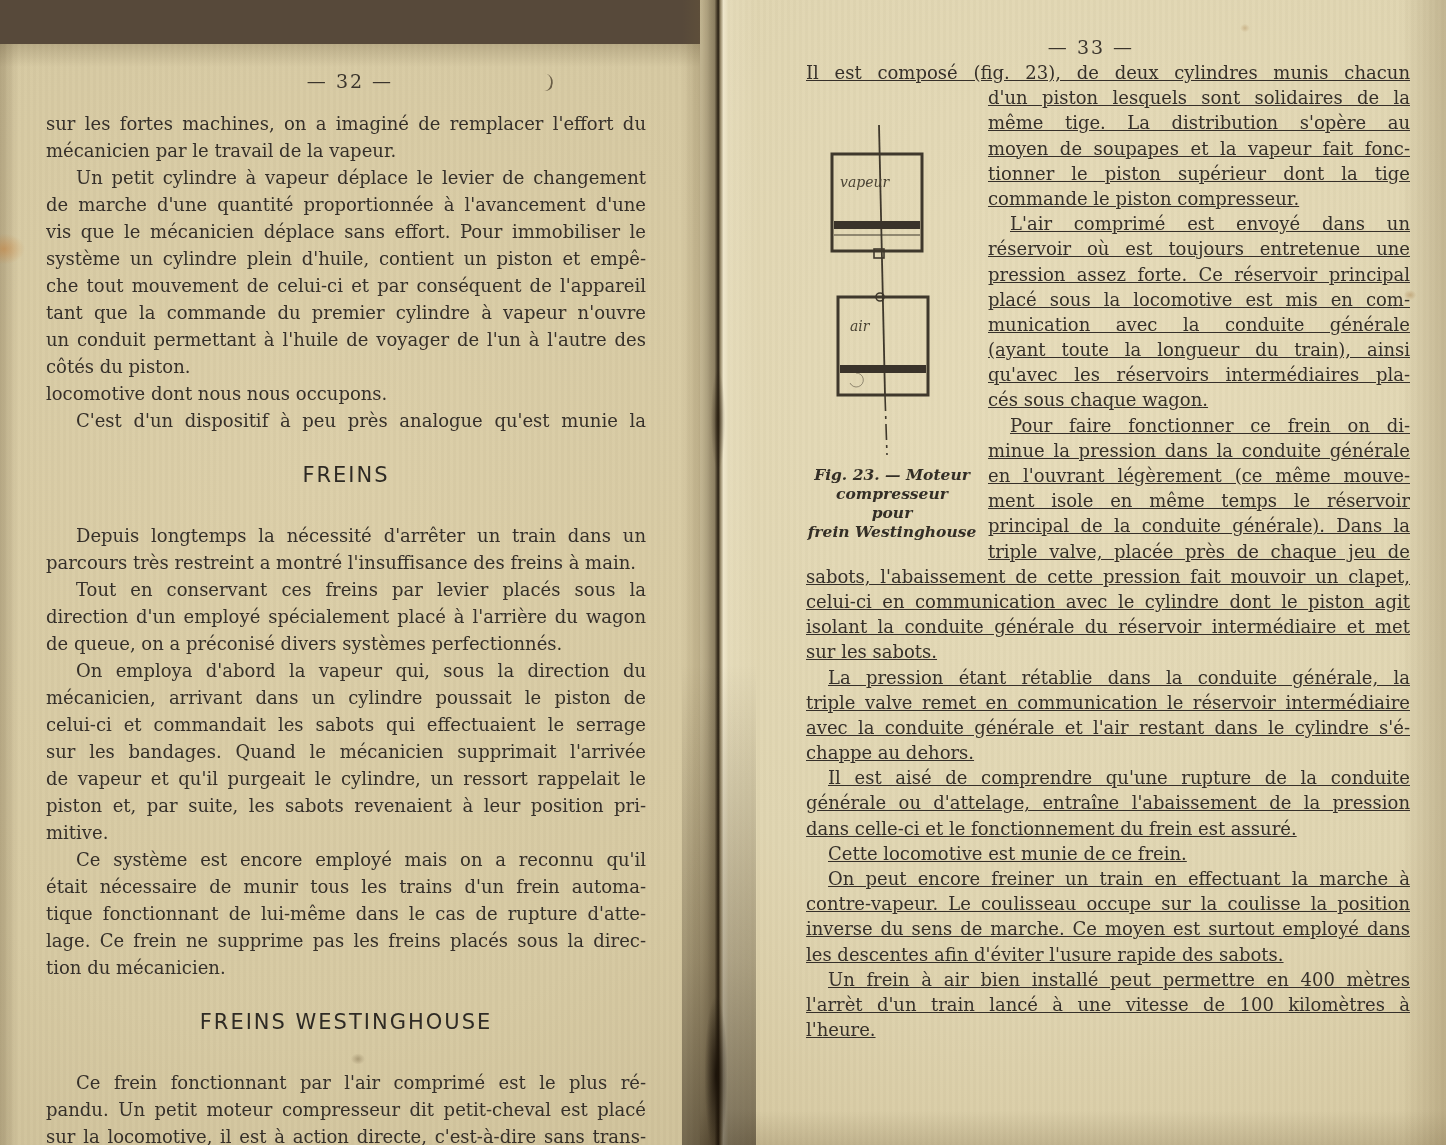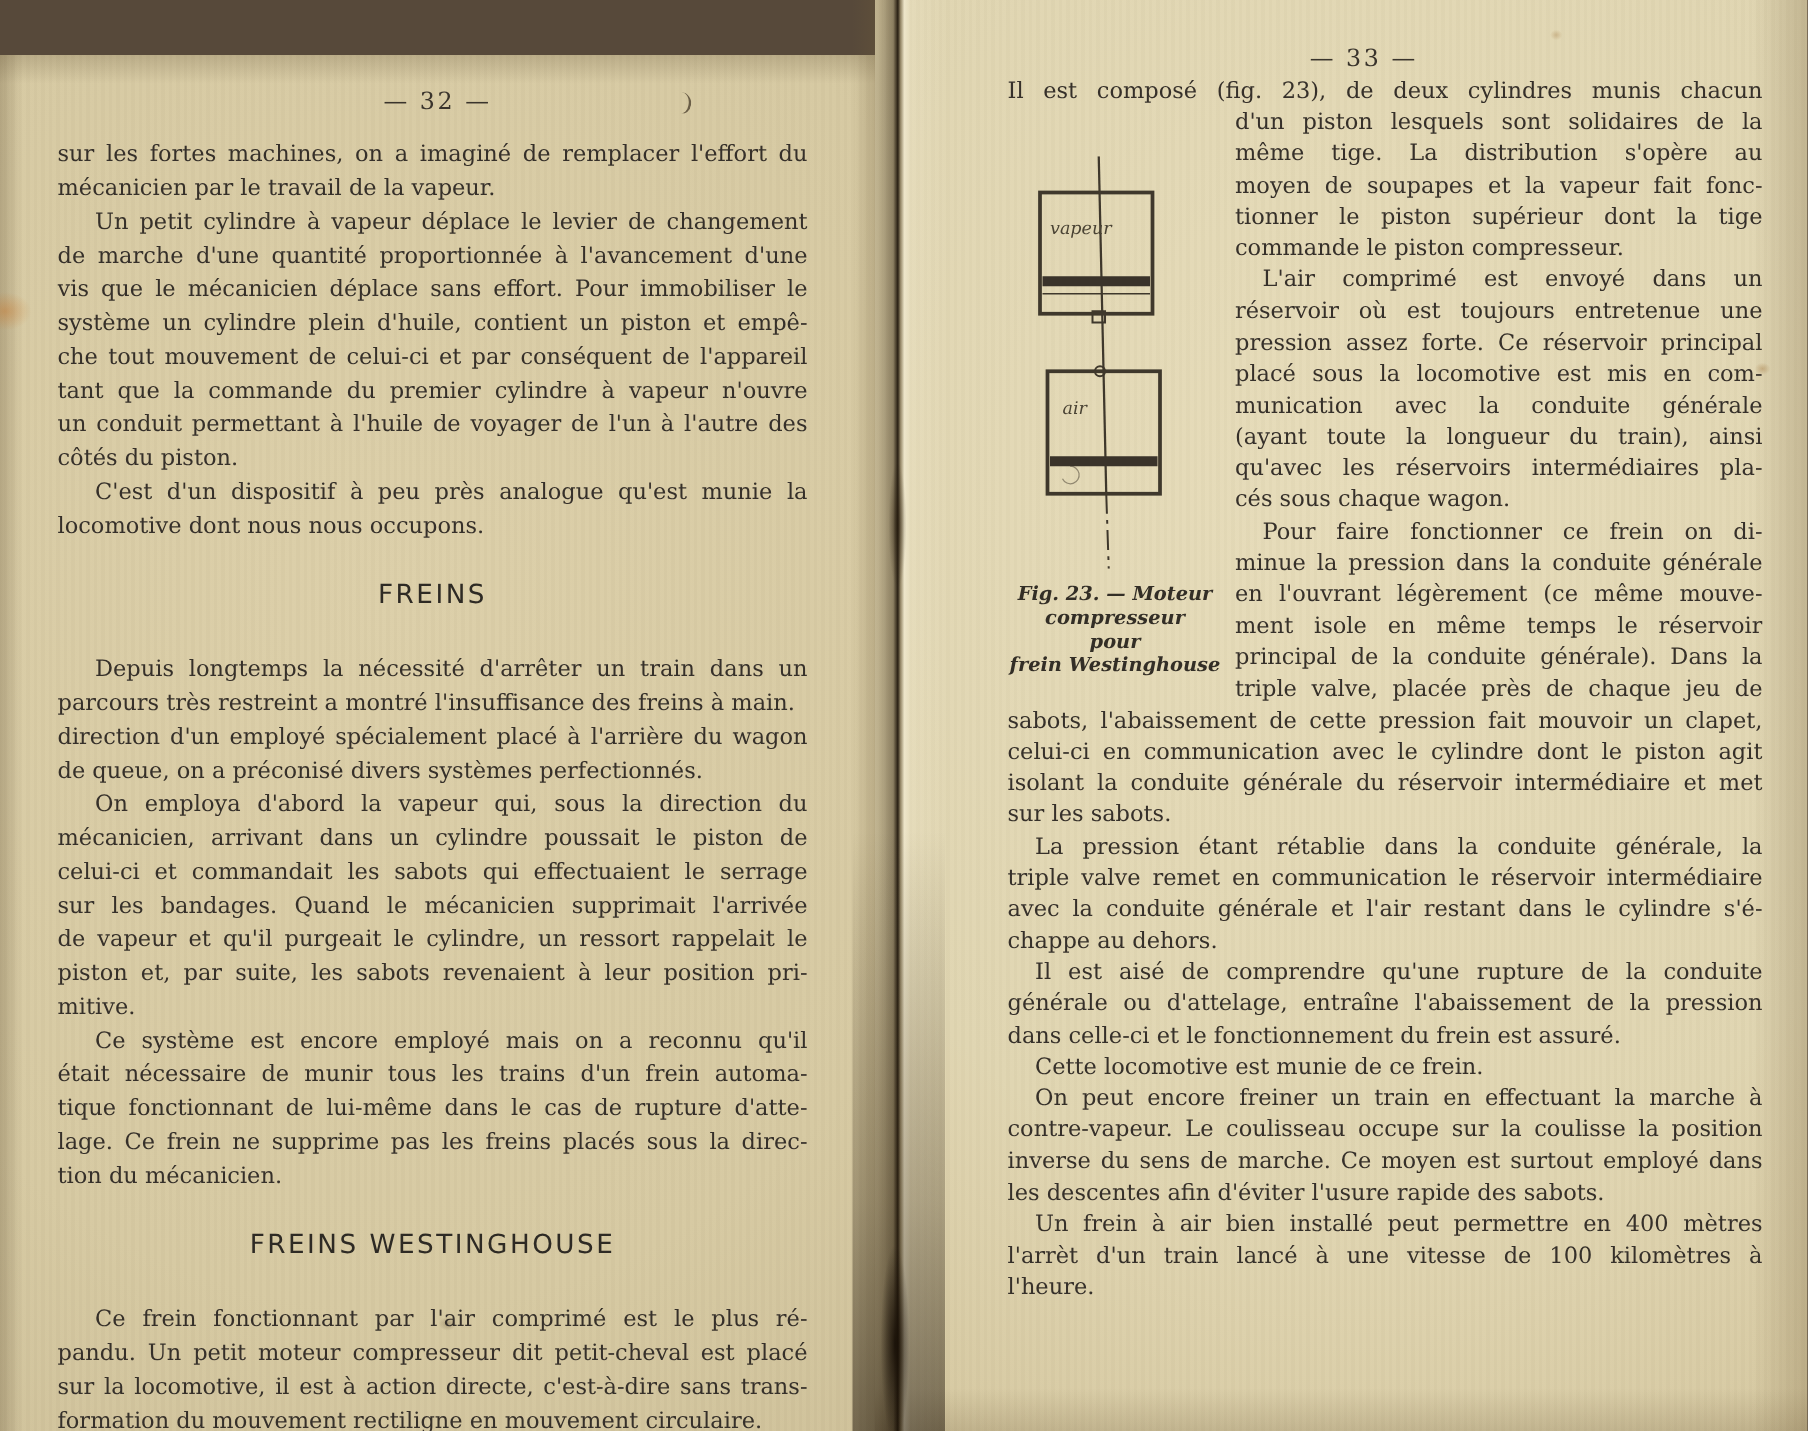--- a/index.html
+++ b/index.html
@@ -42,7 +42,7 @@
   .body-left .line{height:27px;}
   .body-right{position:absolute;left:106px;top:60px;width:604px;
               font-size:18px;line-height:25.2px;}
-  .body-right .line{height:25.2px;}
+  .body-right .line{height:25.2px;text-decoration:underline;}
   .line{text-align:justify;text-align-last:justify;overflow:hidden;}
   .line.last{text-align-last:left;}
   .body-left .line.ind{text-indent:30px;}

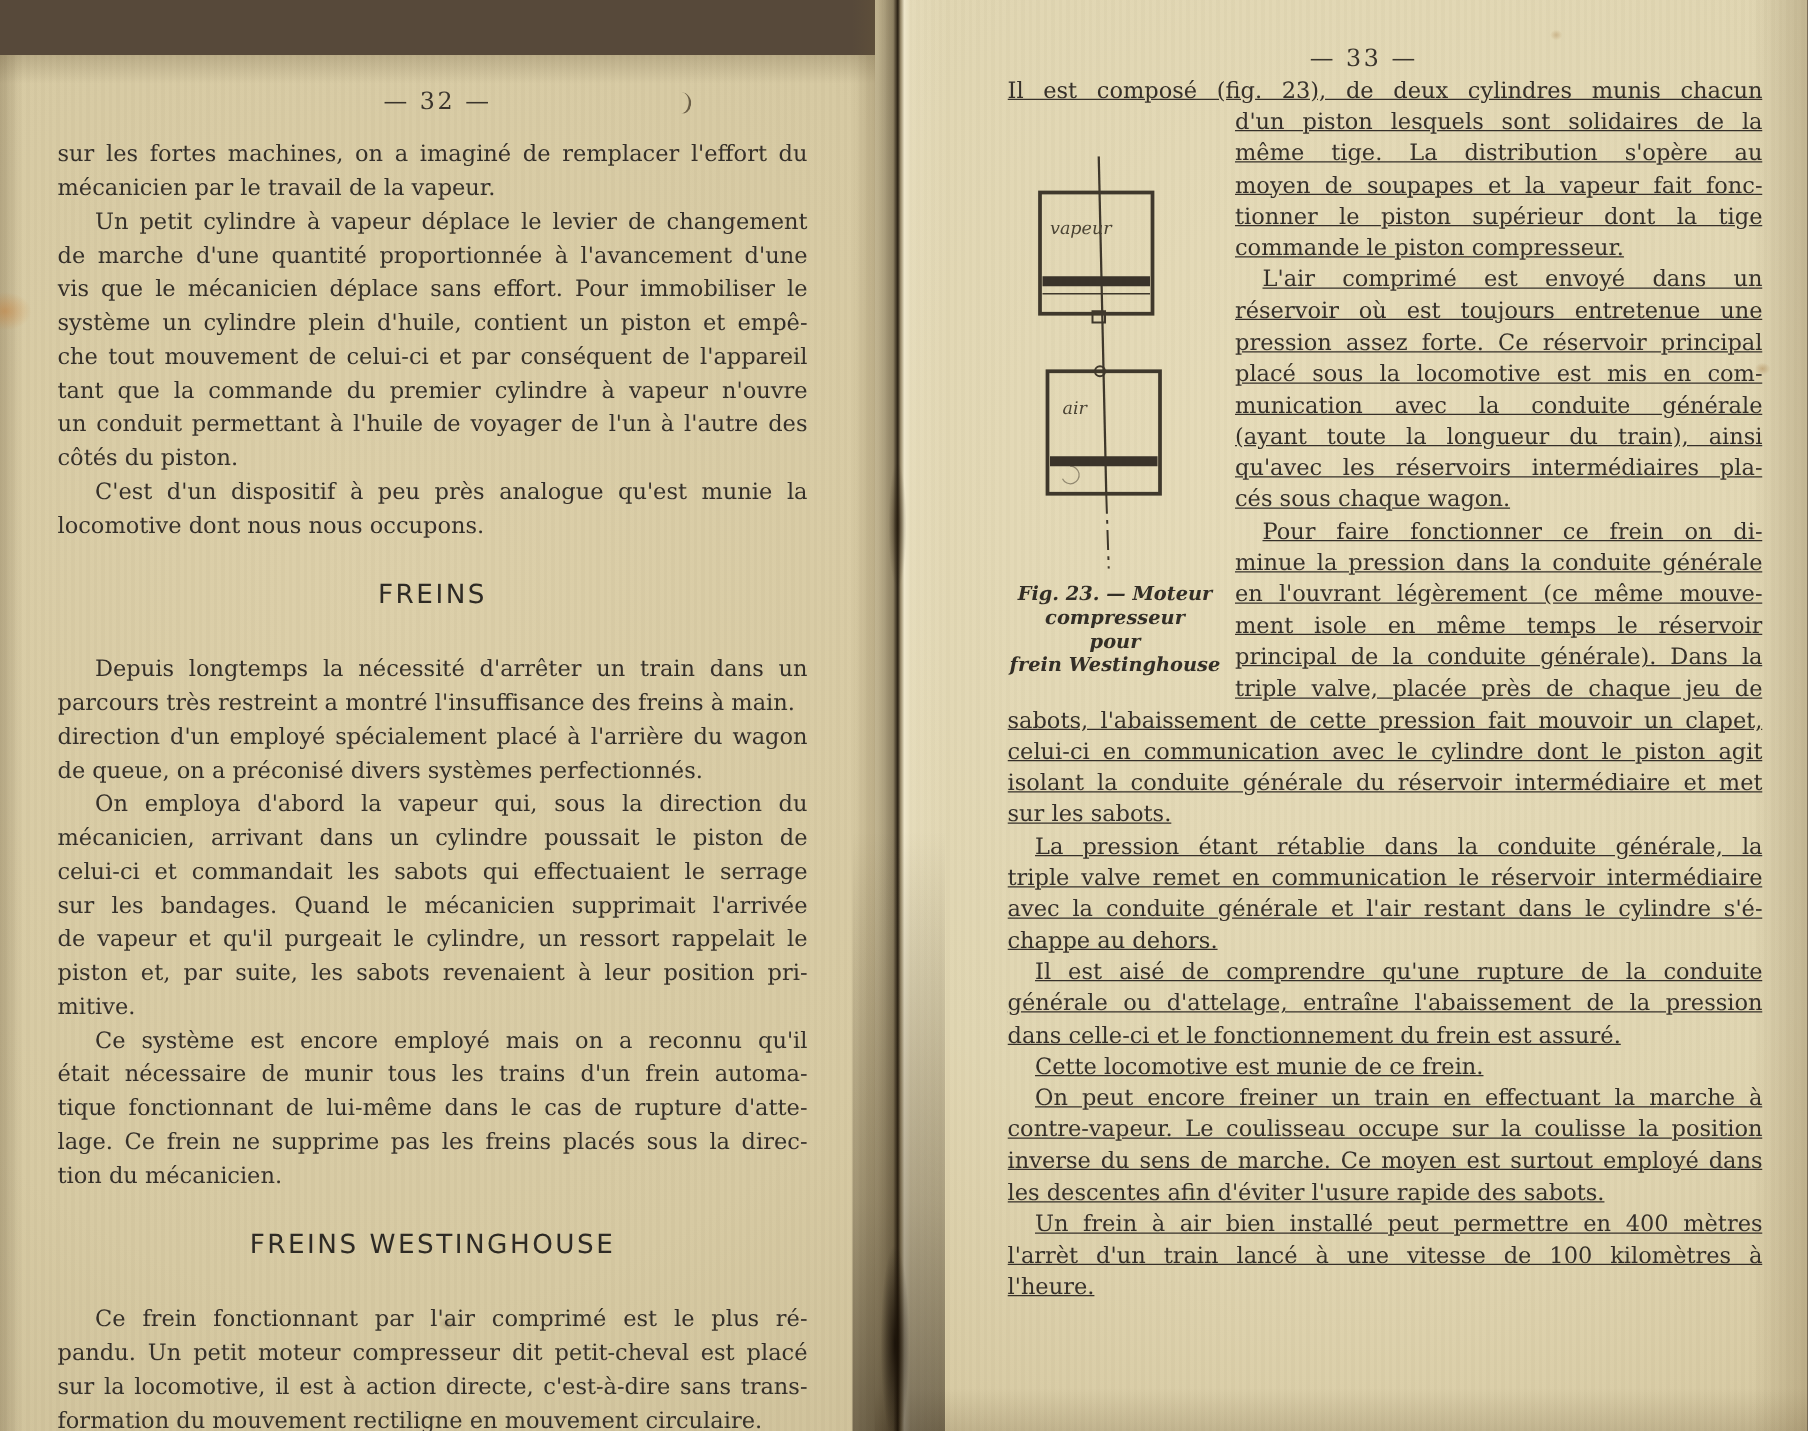--- a/index.html
+++ b/index.html
@@ -75,8 +75,8 @@
         <div class="line">tant que la commande du premier cylindre à vapeur n'ouvre</div>
         <div class="line">un conduit permettant à l'huile de voyager de l'un à l'autre des</div>
         <div class="line last">côtés du piston.</div>
+        <div class="line last">locomotive dont nous nous occupons.</div>
         <div class="line ind">C'est d'un dispositif à peu près analogue qu'est munie la</div>
-        <div class="line last">locomotive dont nous nous occupons.</div>
         <div class="heading">FREINS</div>
         <div class="line ind">Depuis longtemps la nécessité d'arrêter un train dans un</div>
         <div class="line last">parcours très restreint a montré l'insuffisance des freins à main.</div>

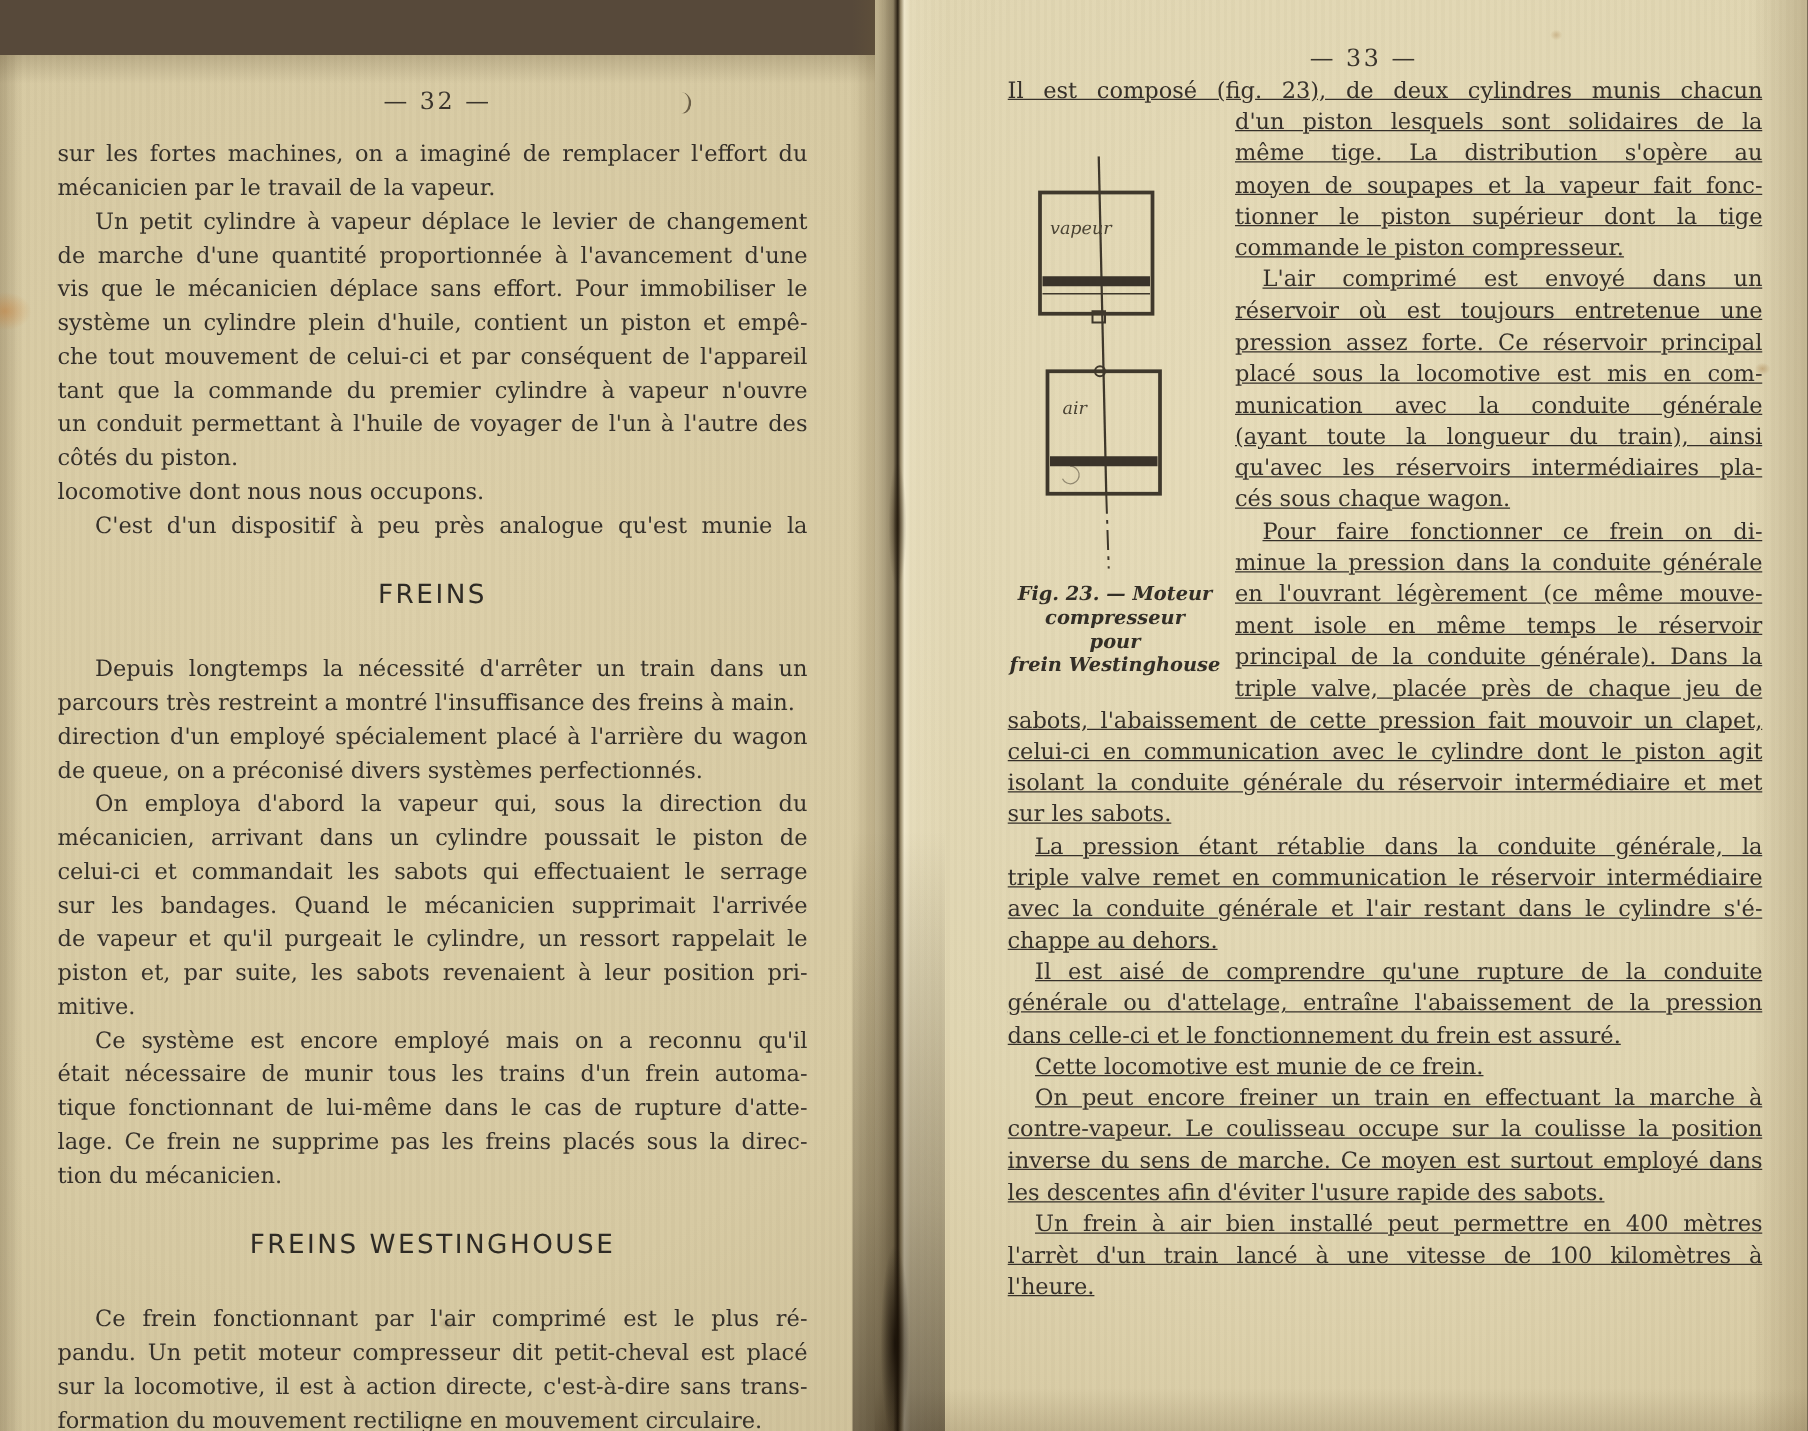--- a/index.html
+++ b/index.html
@@ -80,6 +80,7 @@
         <div class="heading">FREINS</div>
         <div class="line ind">Depuis longtemps la nécessité d'arrêter un train dans un</div>
         <div class="line last">parcours très restreint a montré l'insuffisance des freins à main.</div>
+        <div class="line ind">Tout en conservant ces freins par levier placés sous la</div>
         <div class="line">direction d'un employé spécialement placé à l'arrière du wagon</div>
         <div class="line last">de queue, on a préconisé divers systèmes perfectionnés.</div>
         <div class="line ind">On employa d'abord la vapeur qui, sous la direction du</div>

